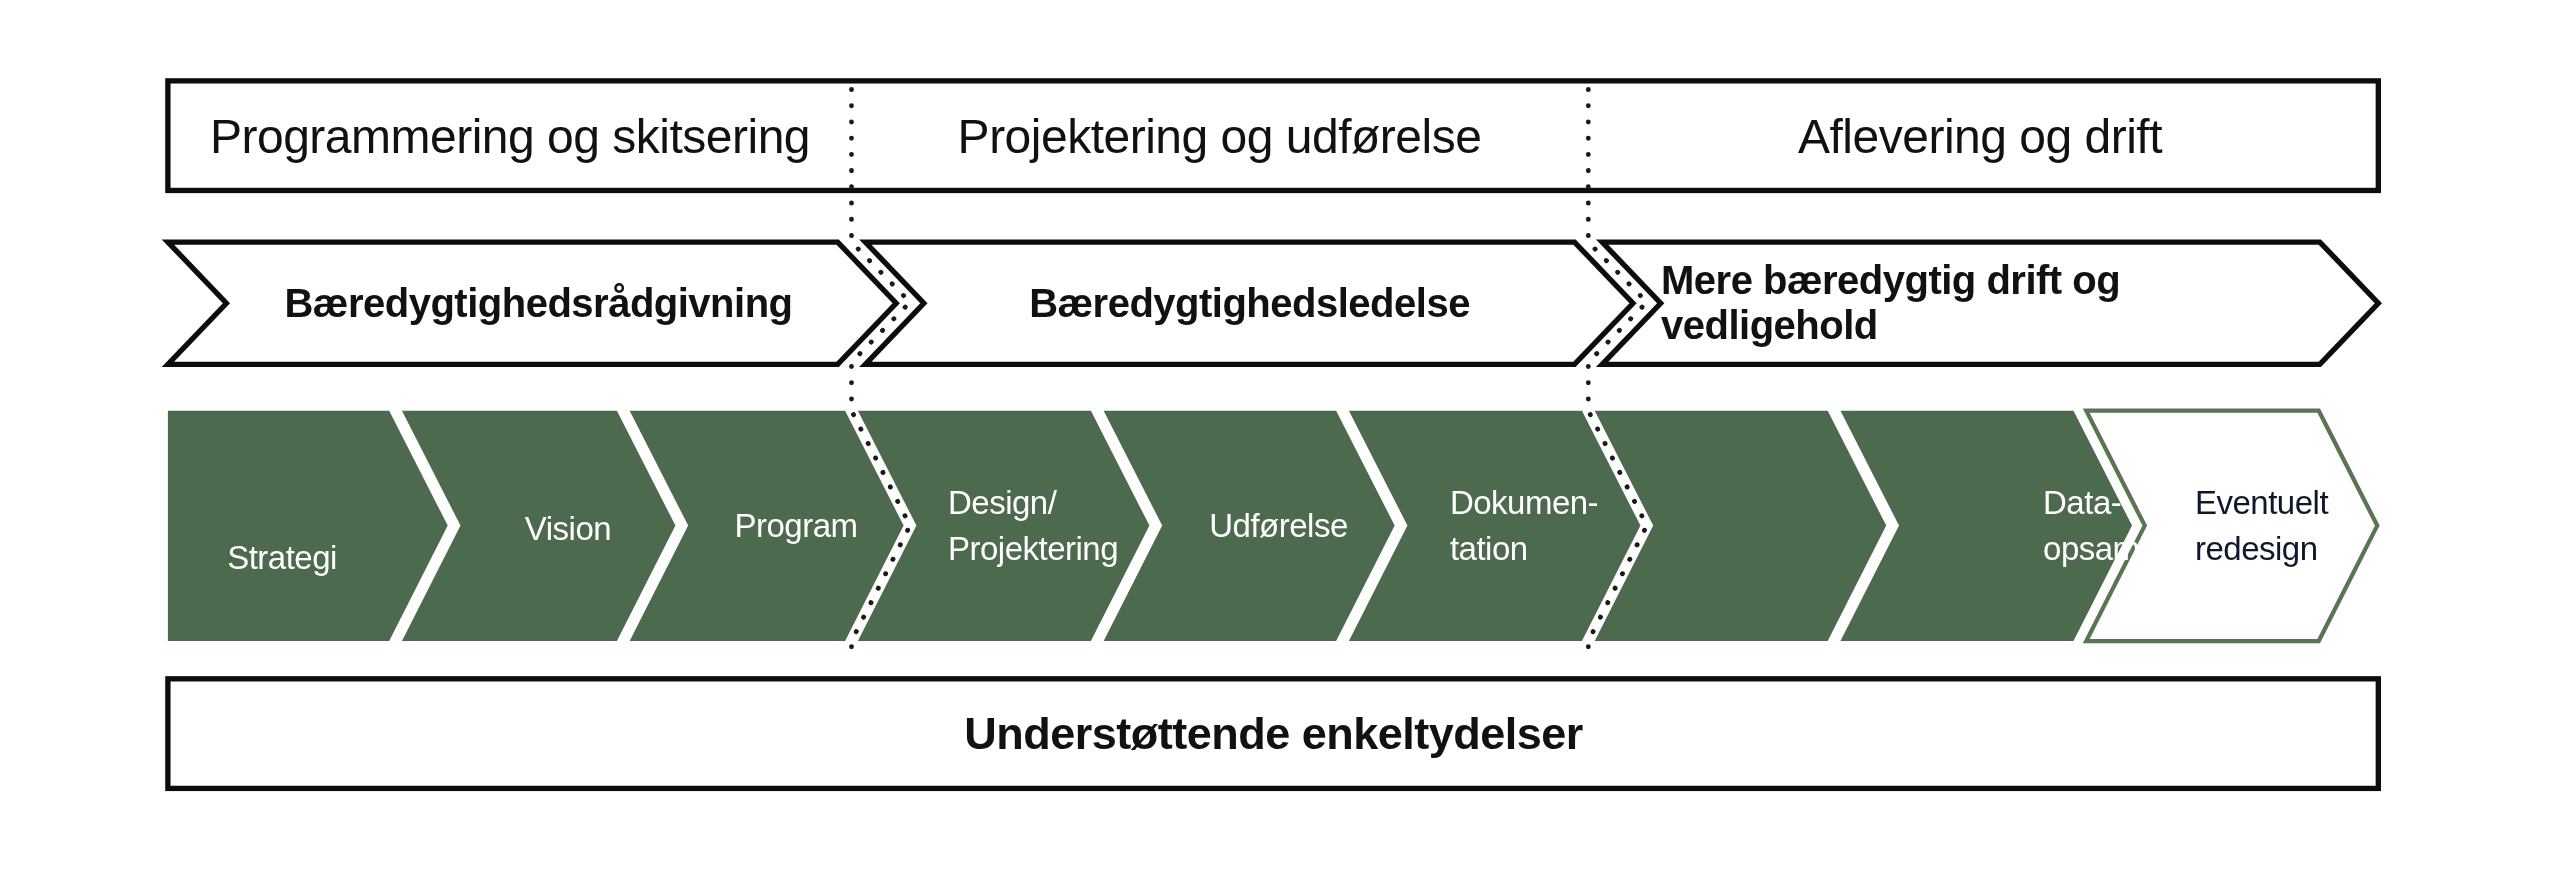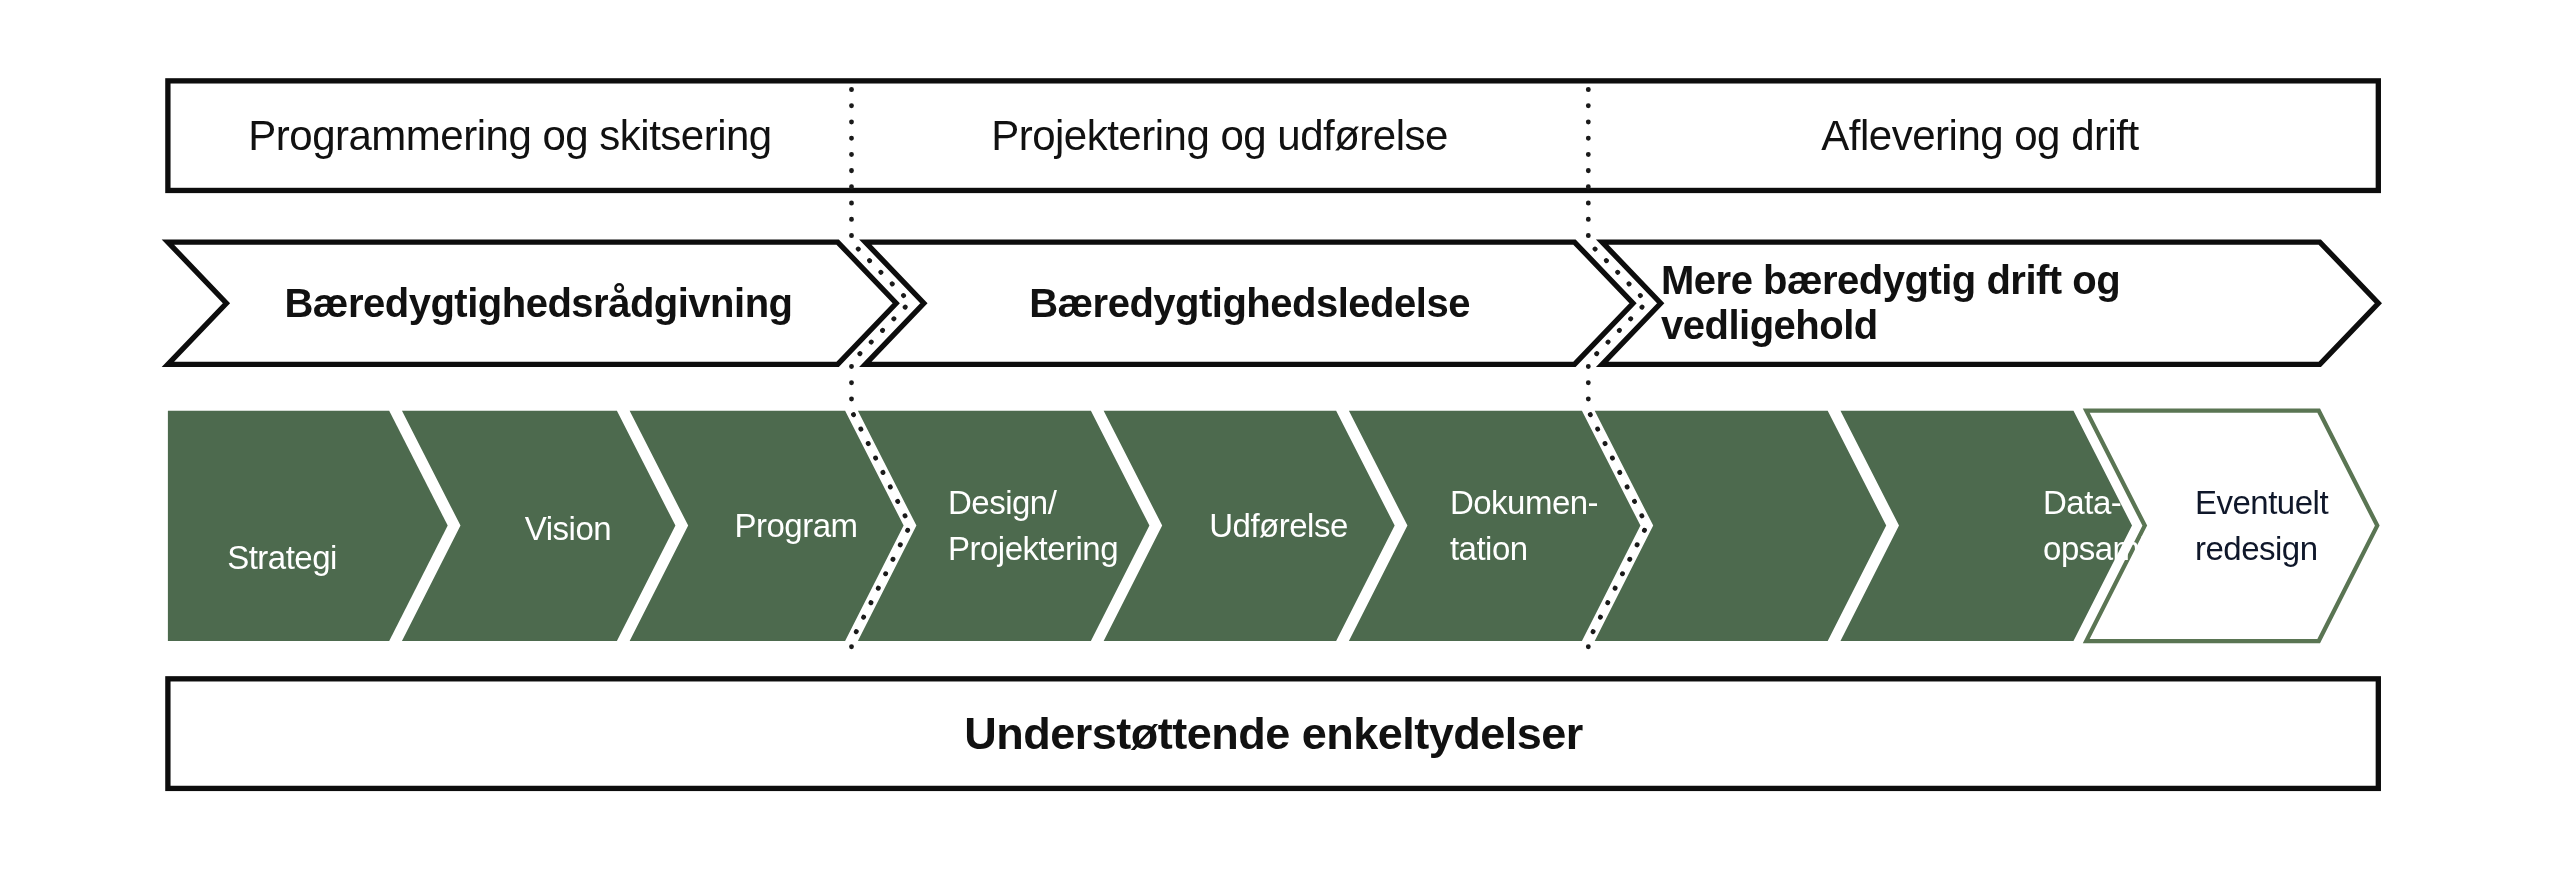--- a/index.html
+++ b/index.html
@@ -20,7 +20,7 @@
     color:#111111;
     pointer-events:none;
   }
-  .phase{font-size:42px;letter-spacing:-0.5px;}
+  .phase{font-size:48px;letter-spacing:-0.5px;}
   .svc{font-size:40px;font-weight:bold;letter-spacing:-0.5px;}
   .stage{
     font-size:33px;

